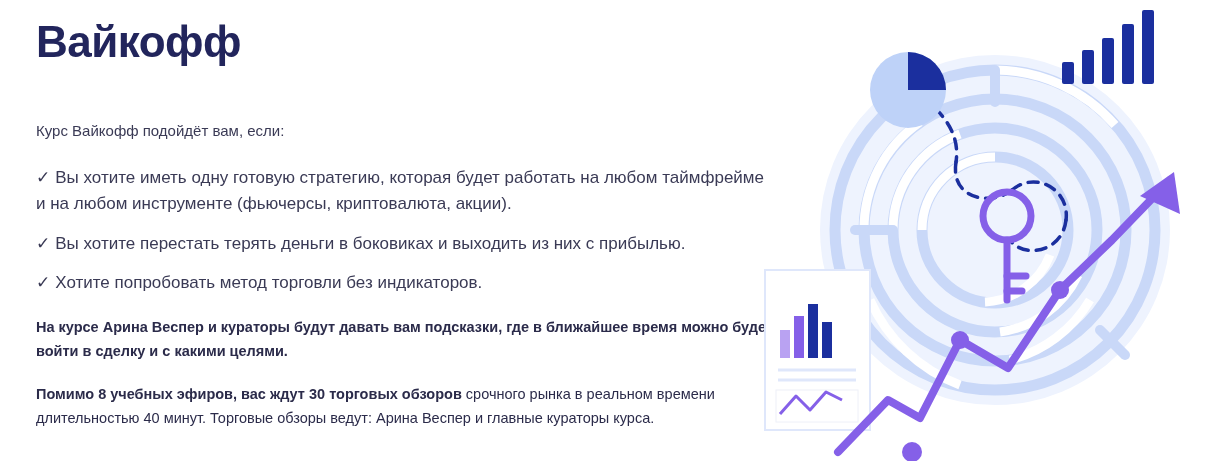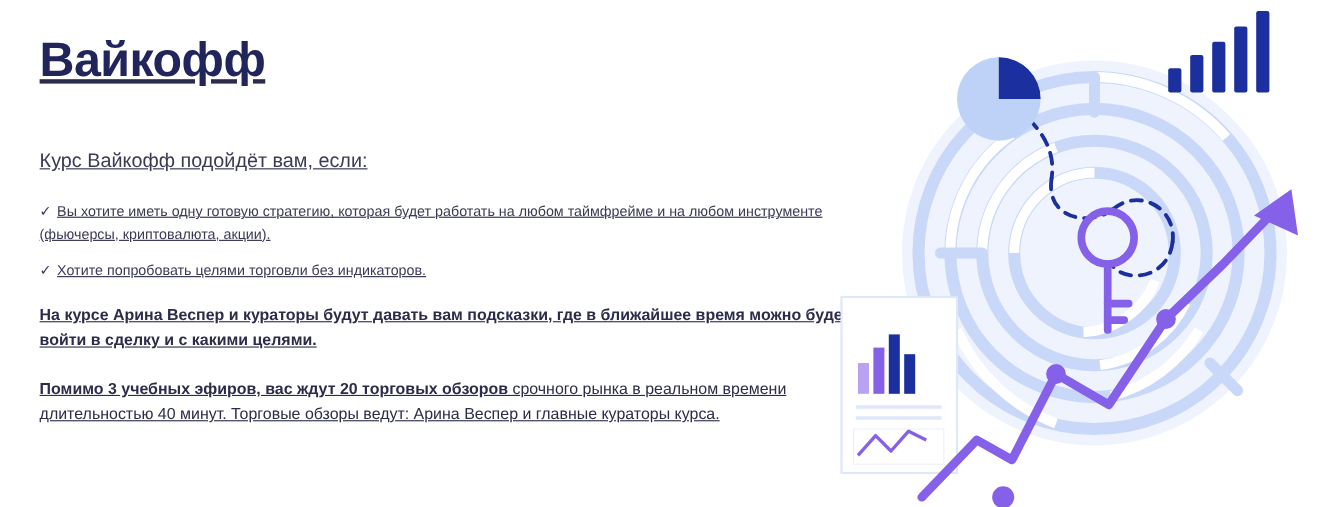--- a/index.html
+++ b/index.html
@@ -22,9 +22,8 @@
   .content {
     position: absolute;
     left: 36px;
-    top: 13px;
+    top: 0;
     width: 740px;
-    text-decoration: underline;
   }
   .title {
     font-size: 44px;

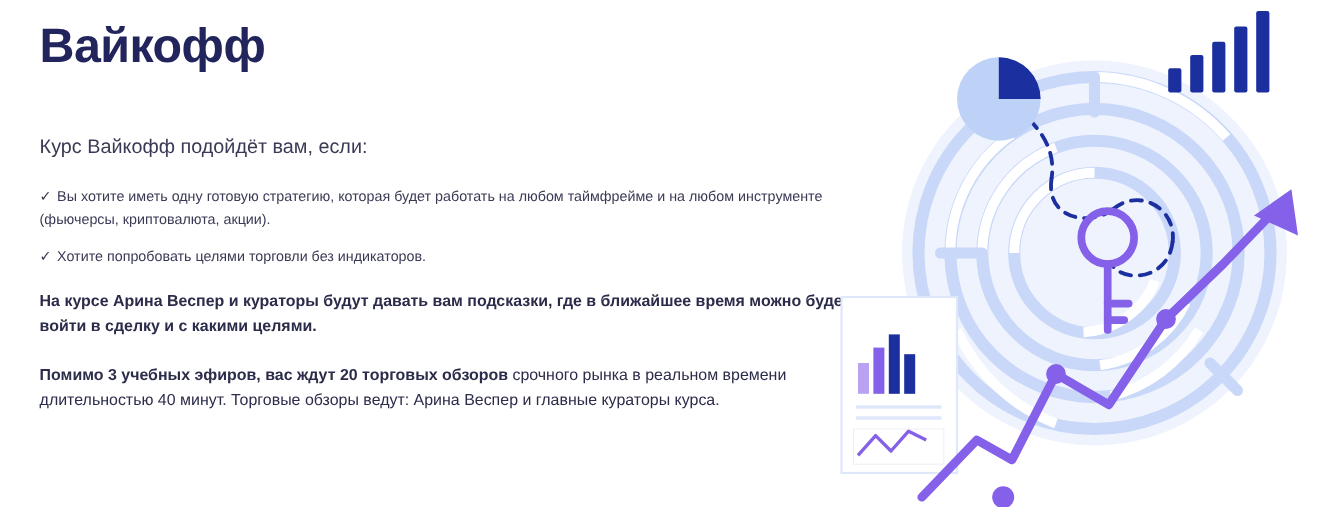--- a/index.html
+++ b/index.html
@@ -34,7 +34,7 @@
     line-height: 1.1;
   }
   .lead {
-    font-size: 18px;
+    font-size: 15px;
     color: #3a3a55;
     margin-top: 54px;
     line-height: 1.5;

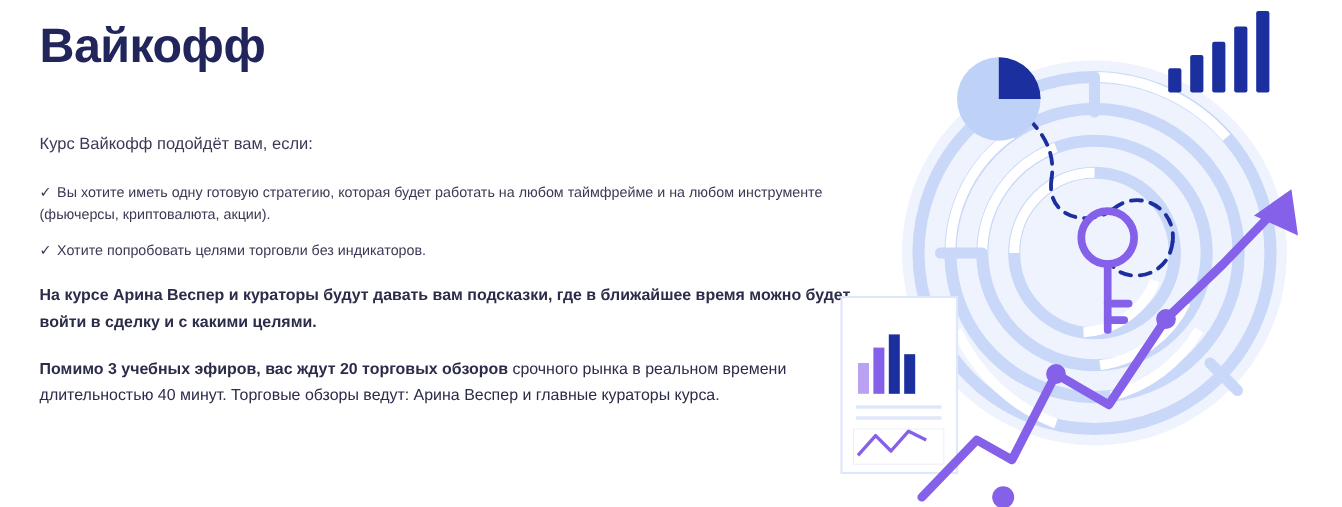--- a/index.html
+++ b/index.html
@@ -43,7 +43,7 @@
     margin-top: 22px;
   }
   .bullet {
-    font-size: 13px;
+    font-size: 17px;
     color: #3a3a55;
     line-height: 1.55;
     margin-bottom: 13px;

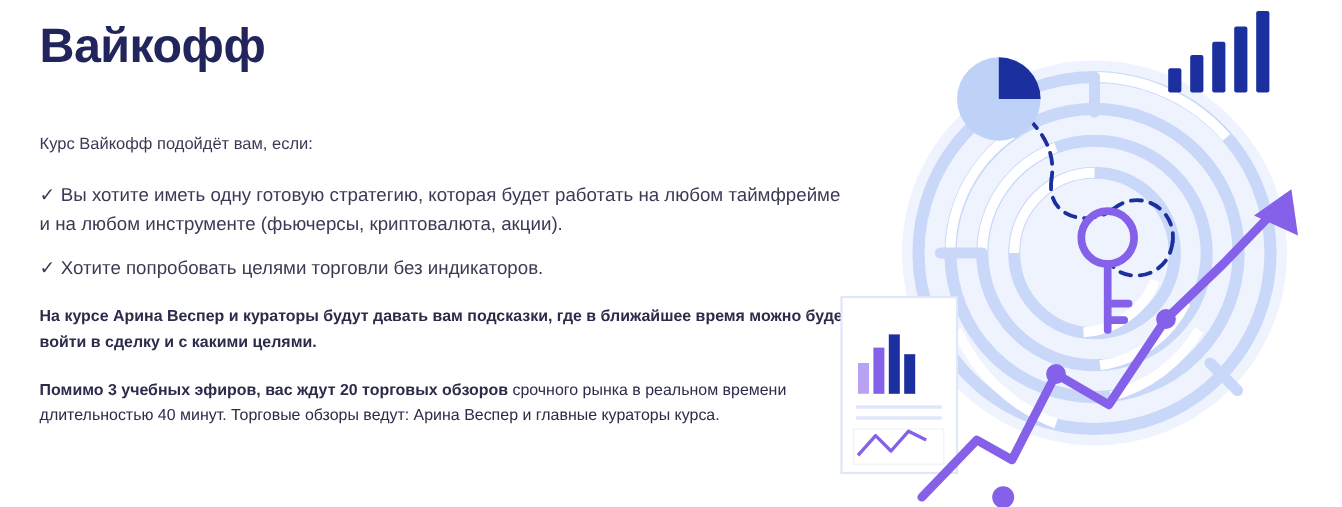--- a/index.html
+++ b/index.html
@@ -88,6 +88,9 @@
     <div class="bullets">
       <div class="bullet">
         <span class="check">✓</span><span>Вы хотите иметь одну готовую стратегию, которая будет работать на любом таймфрейме и на любом инструменте (фьючерсы, криптовалюта, акции).</span>
+      </div>
+      <div class="bullet">
+        <span class="check">✓</span><span>Вы хотите перестать терять деньги в боковиках и выходить из них с прибылью.</span>
       </div>
       <div class="bullet">
         <span class="check">✓</span><span>Хотите попробовать целями торговли без индикаторов.</span>

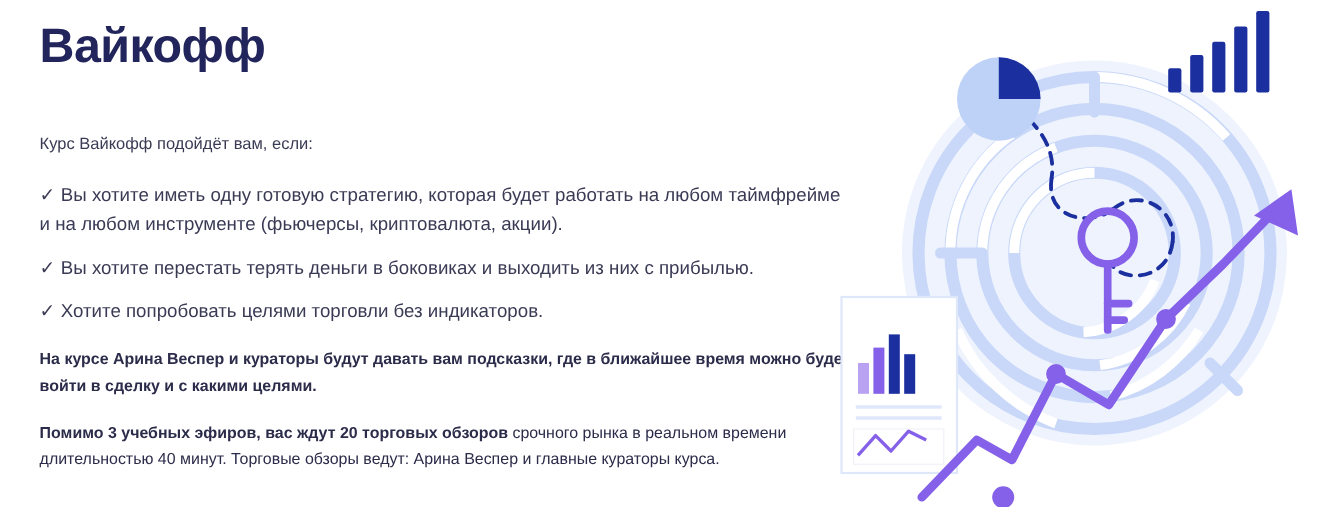--- a/index.html
+++ b/index.html
@@ -93,7 +93,7 @@
         <span class="check">✓</span><span>Вы хотите перестать терять деньги в боковиках и выходить из них с прибылью.</span>
       </div>
       <div class="bullet">
-        <span class="check">✓</span><span>Хотите попробовать целями торговли без индикаторов.</span>
+        <span class="check">✓</span><span>Хотите попробовать метод торговли без индикаторов.</span>
       </div>
     </div>
 

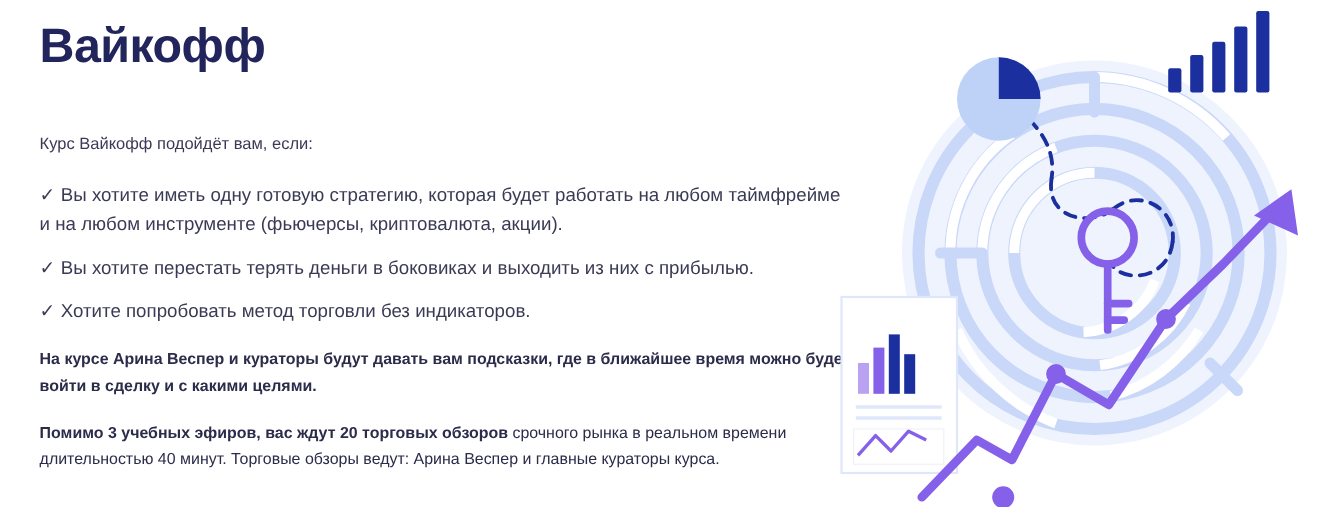--- a/index.html
+++ b/index.html
@@ -102,7 +102,7 @@
     </div>
 
     <div class="para">
-      <span class="b">Помимо 3 учебных эфиров, вас ждут 20 торговых обзоров</span><span class="n"> срочного рынка в реальном времени длительностью 40 минут. Торговые обзоры ведут: Арина Веспер и главные кураторы курса.</span>
+      <span class="b">Помимо 8 учебных эфиров, вас ждут 30 торговых обзоров</span><span class="n"> срочного рынка в реальном времени длительностью 40 минут. Торговые обзоры ведут: Арина Веспер и главные кураторы курса.</span>
     </div>
   </div>
 

